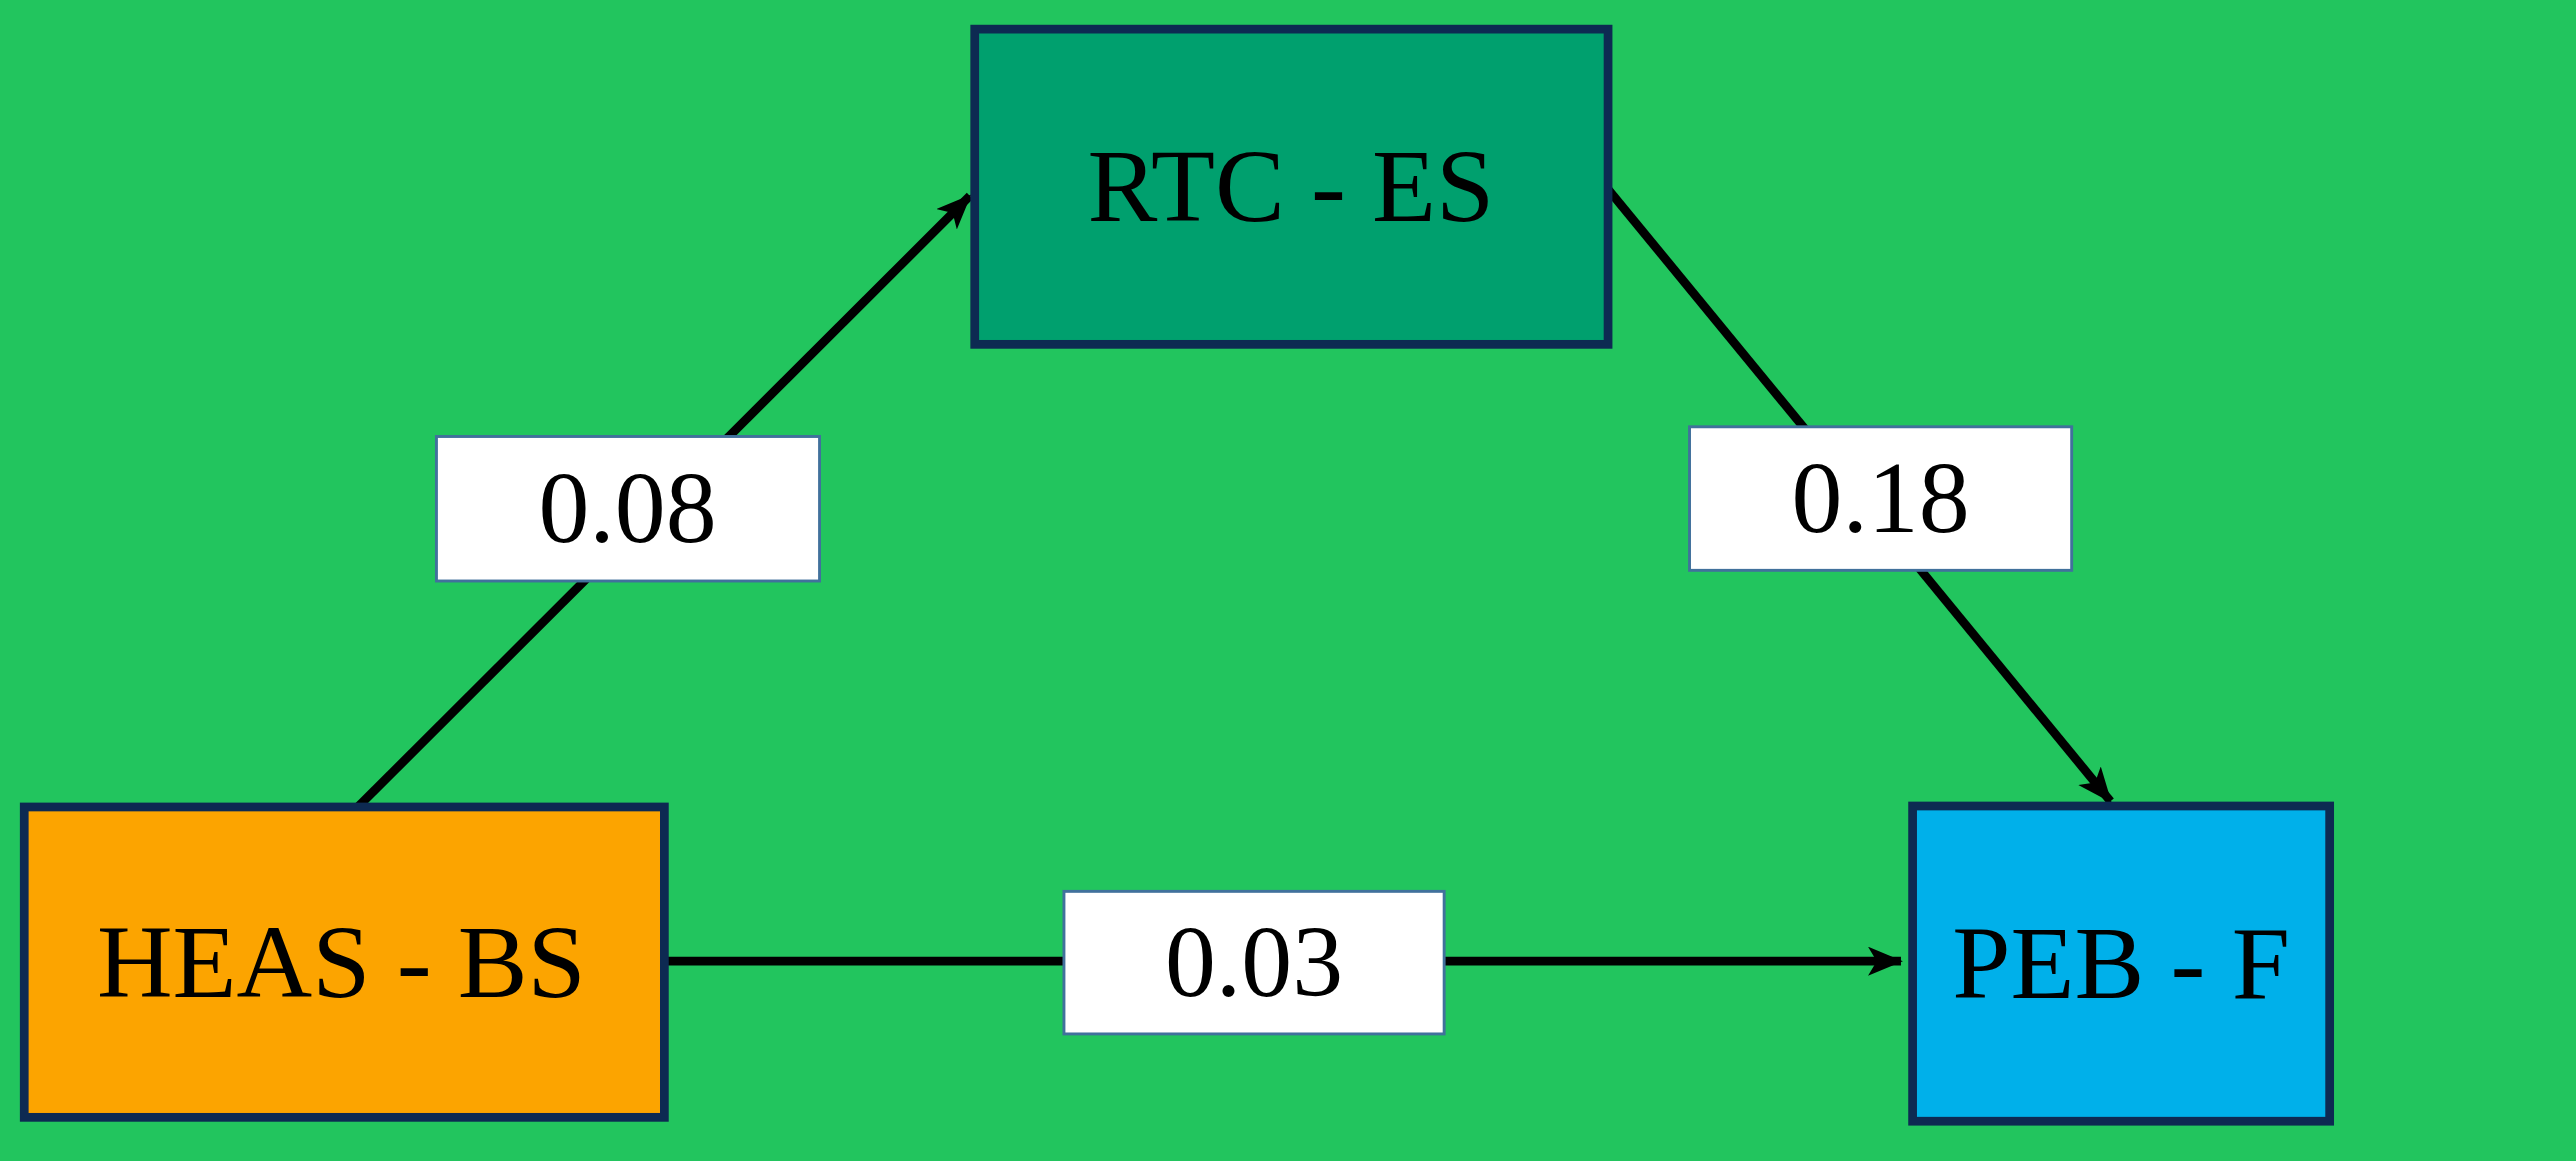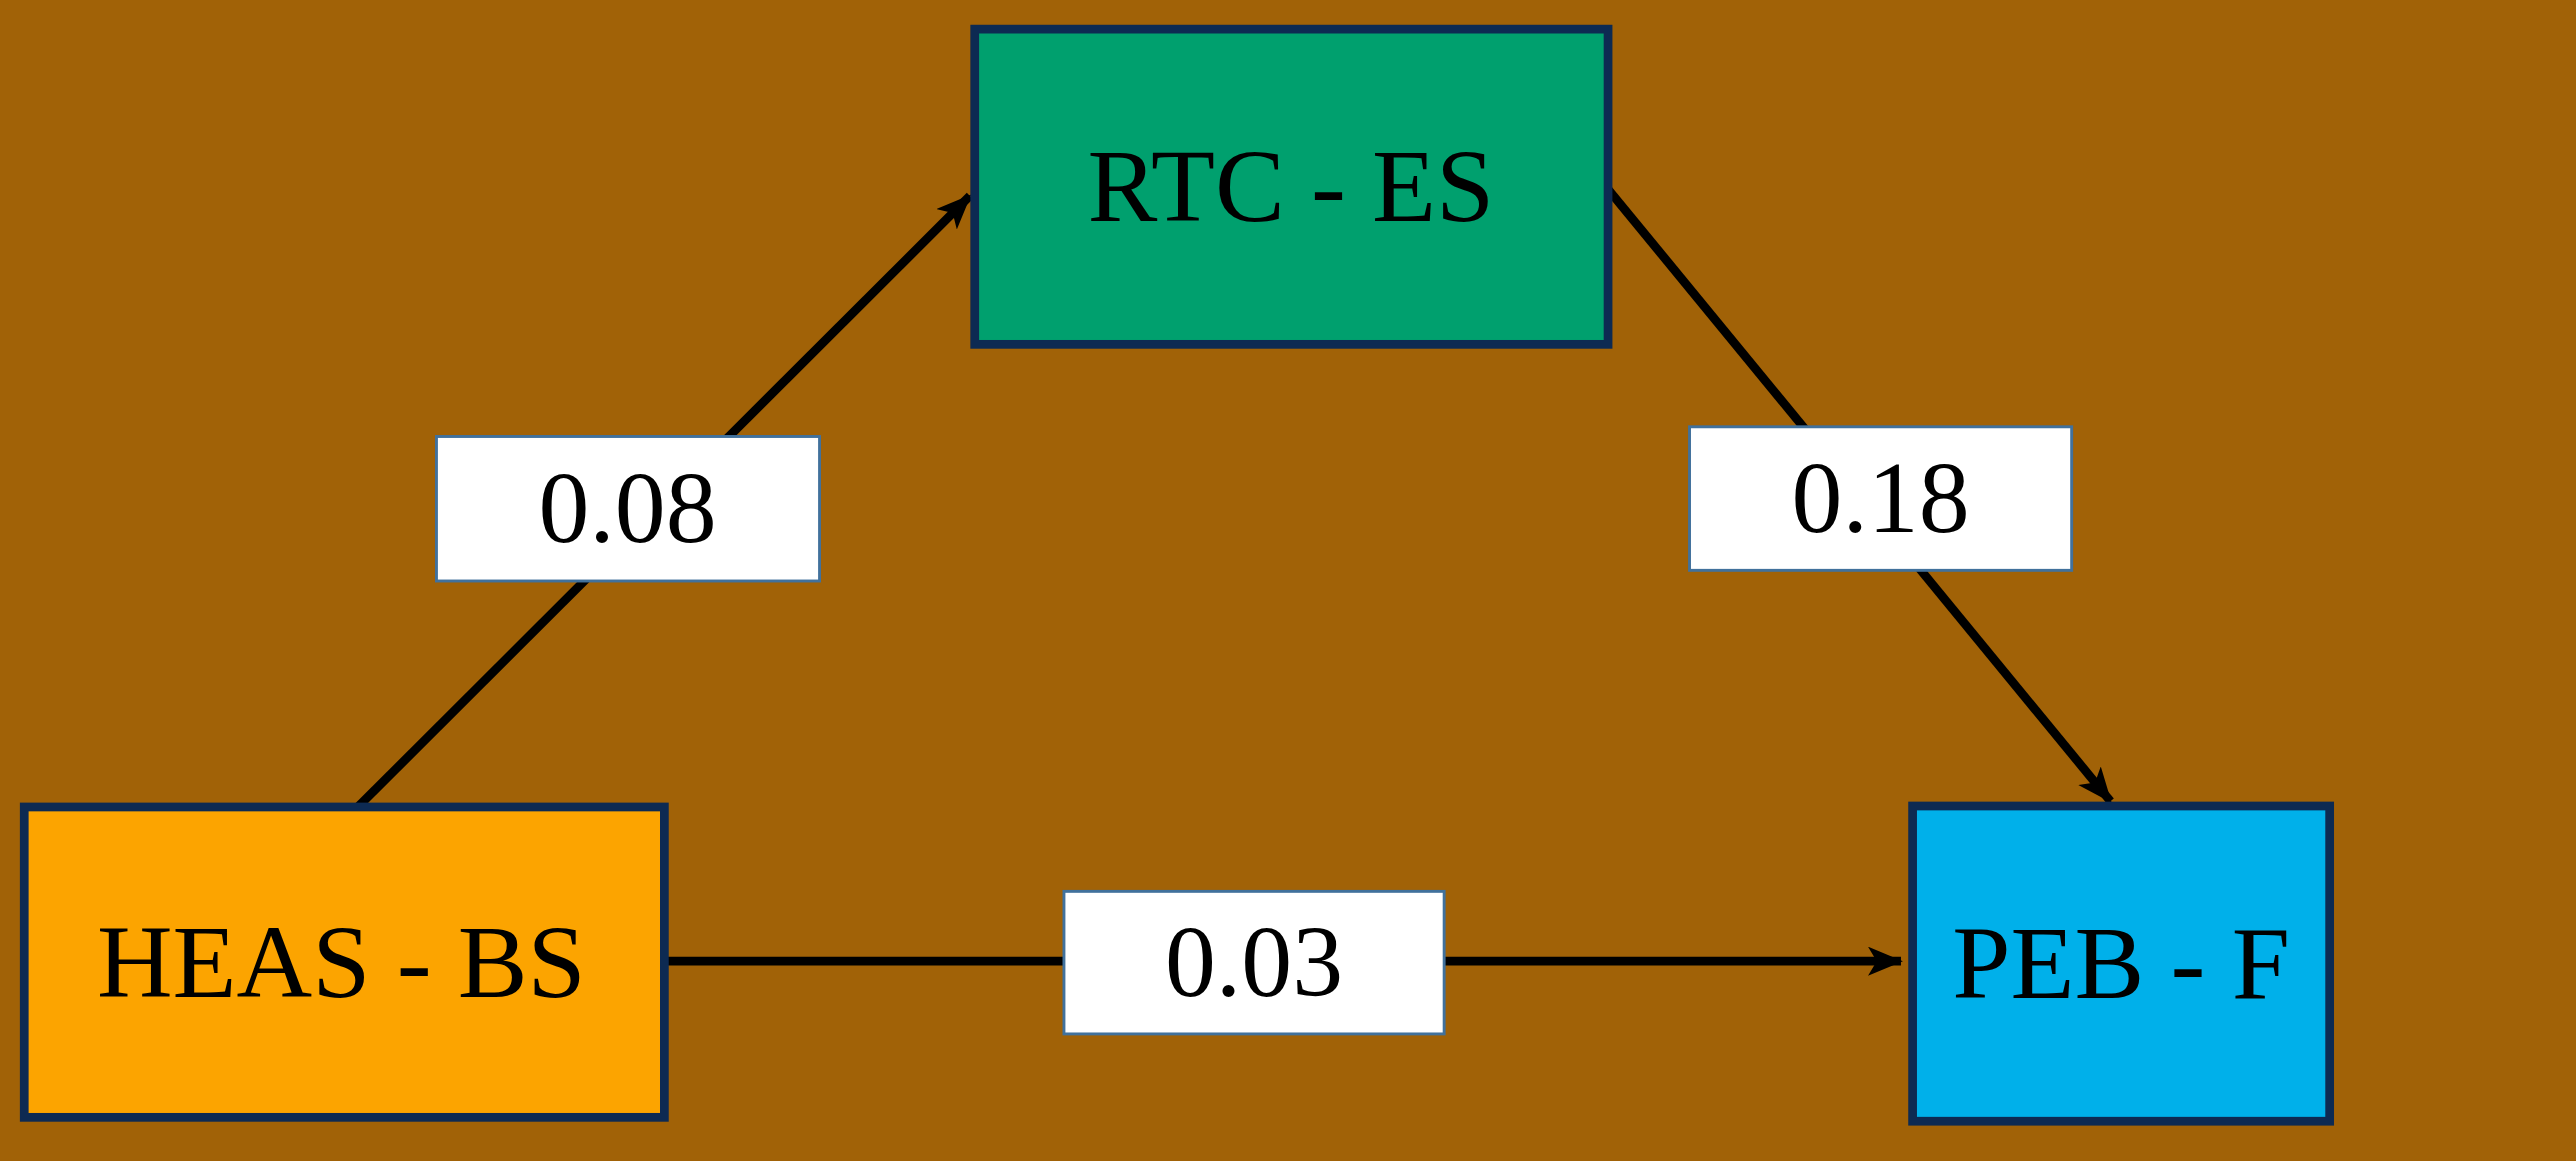--- a/index.html
+++ b/index.html
@@ -10,7 +10,7 @@
   .figure-wrap {
     width: 2576px;
     height: 1162px;
-    background: #a16207;
+    background: #22c55e;
     position: relative;
     overflow: hidden;
   }

